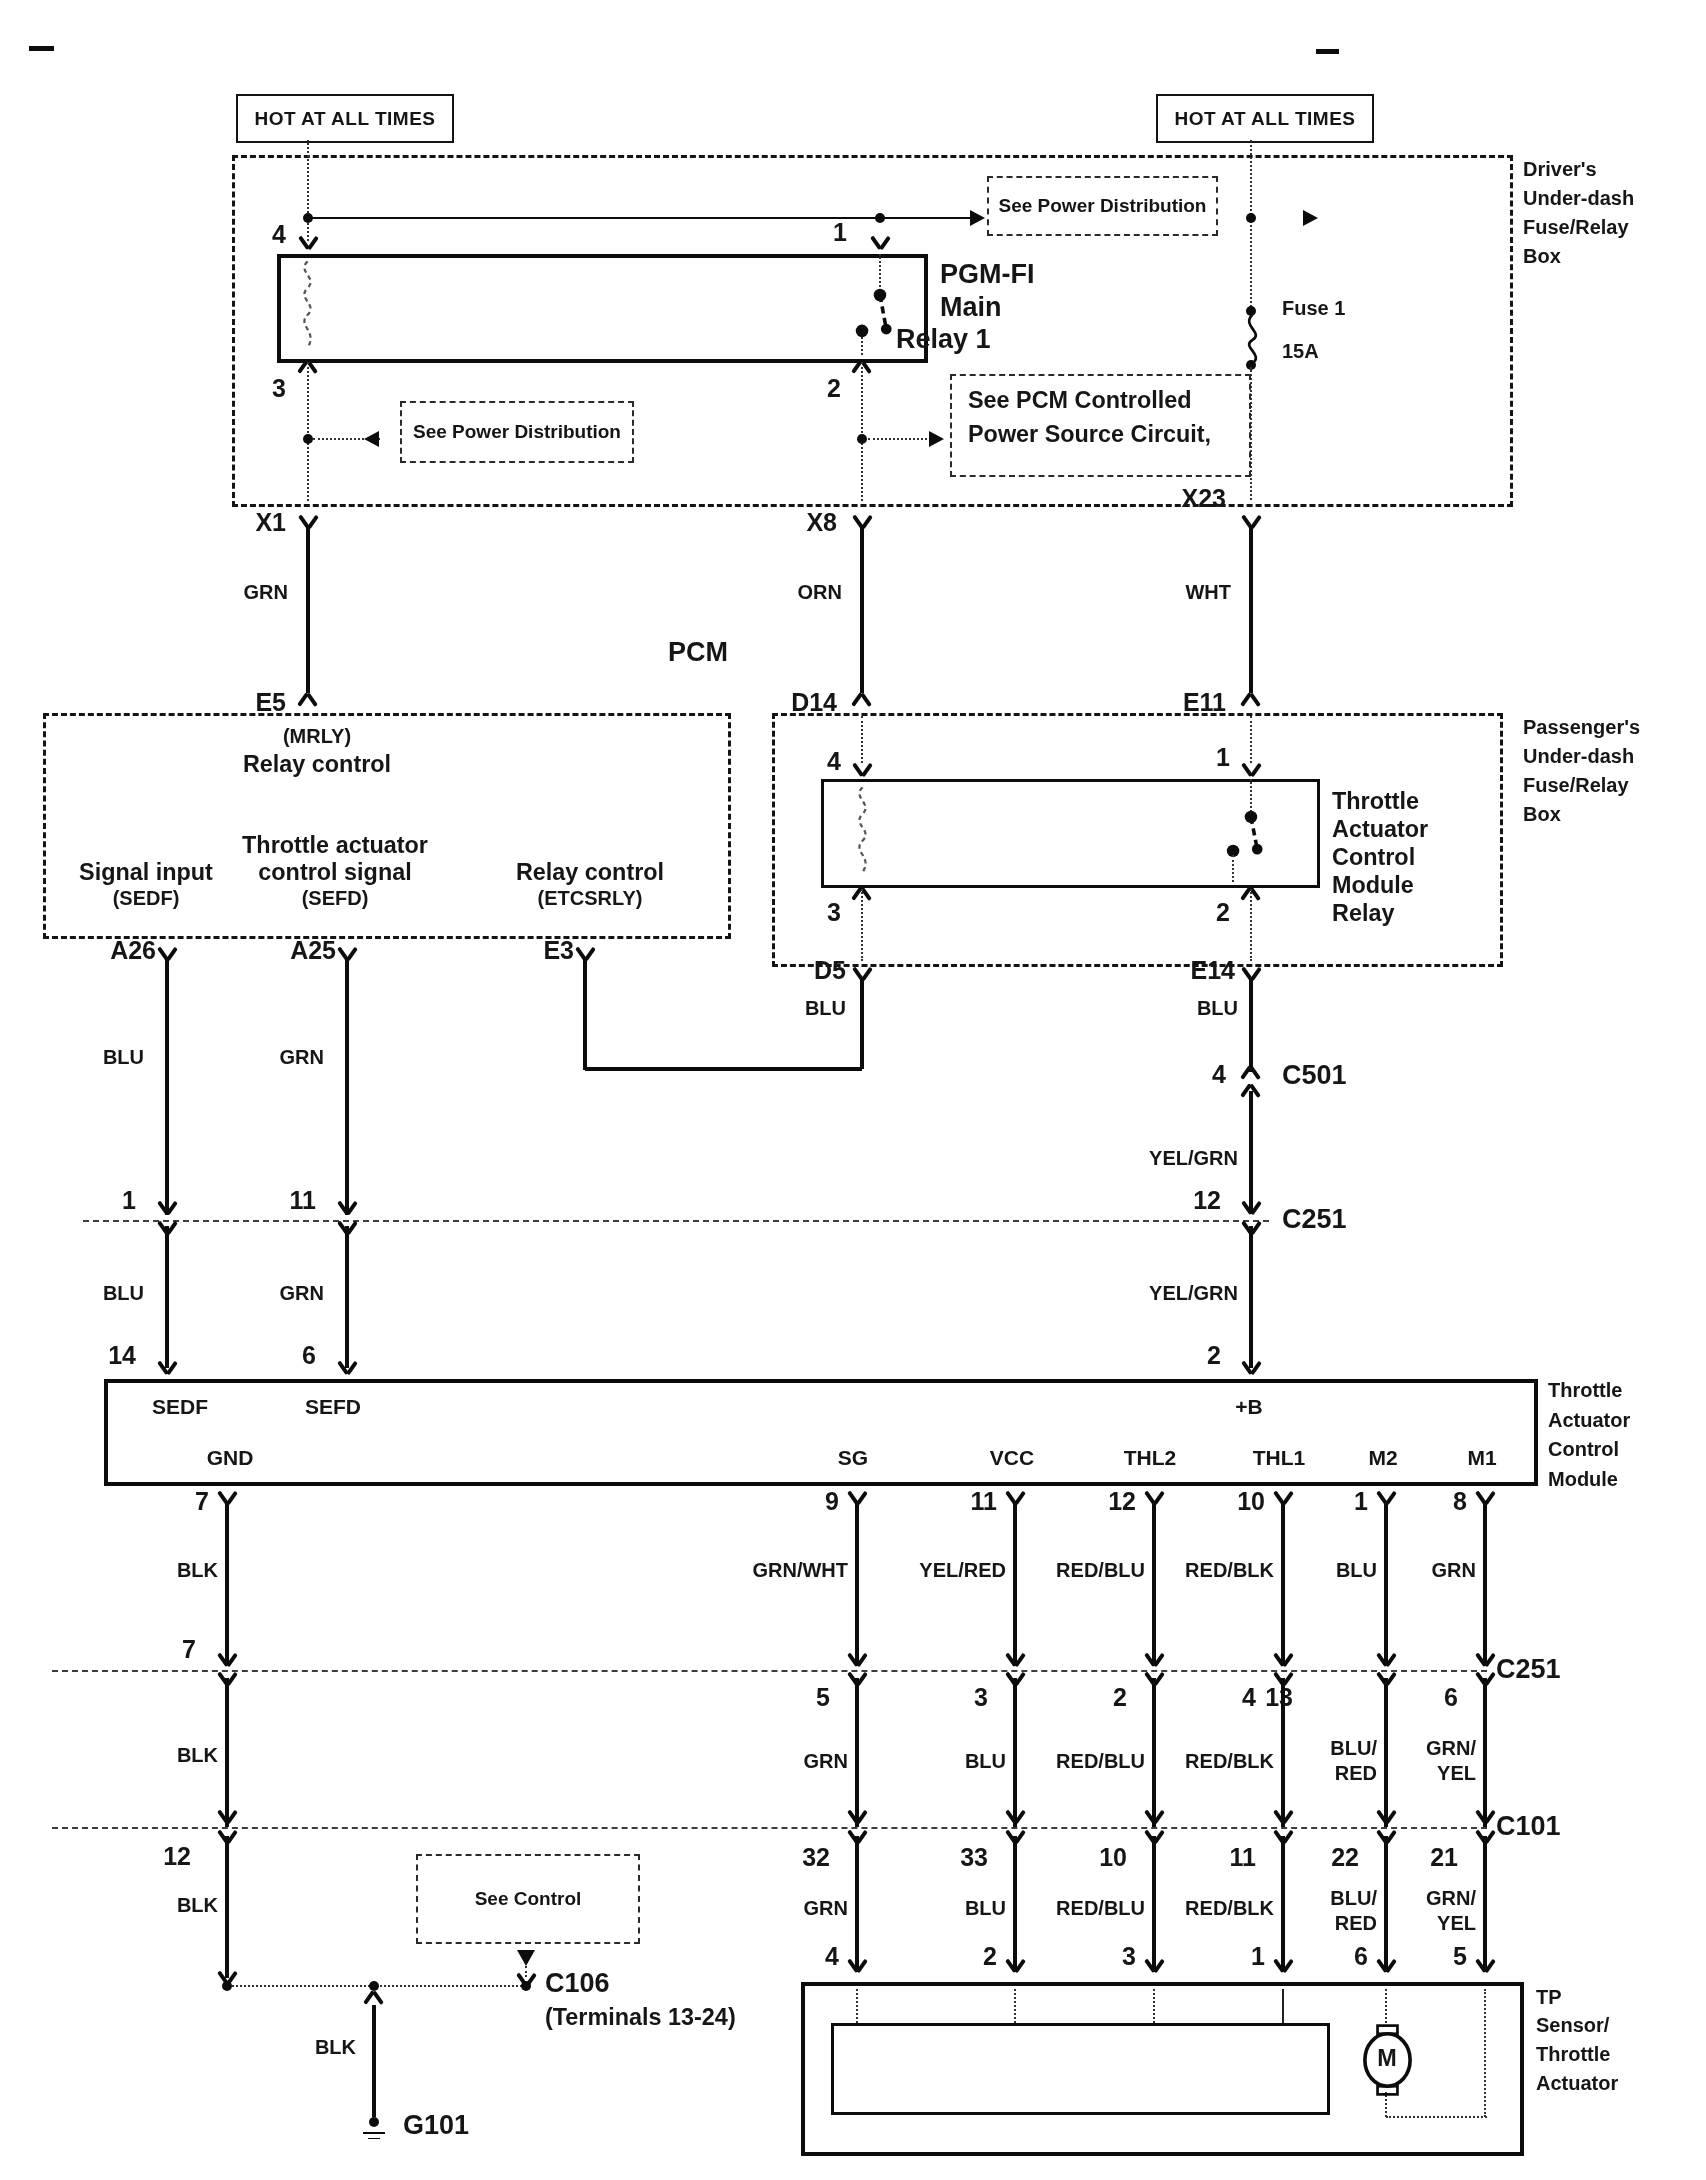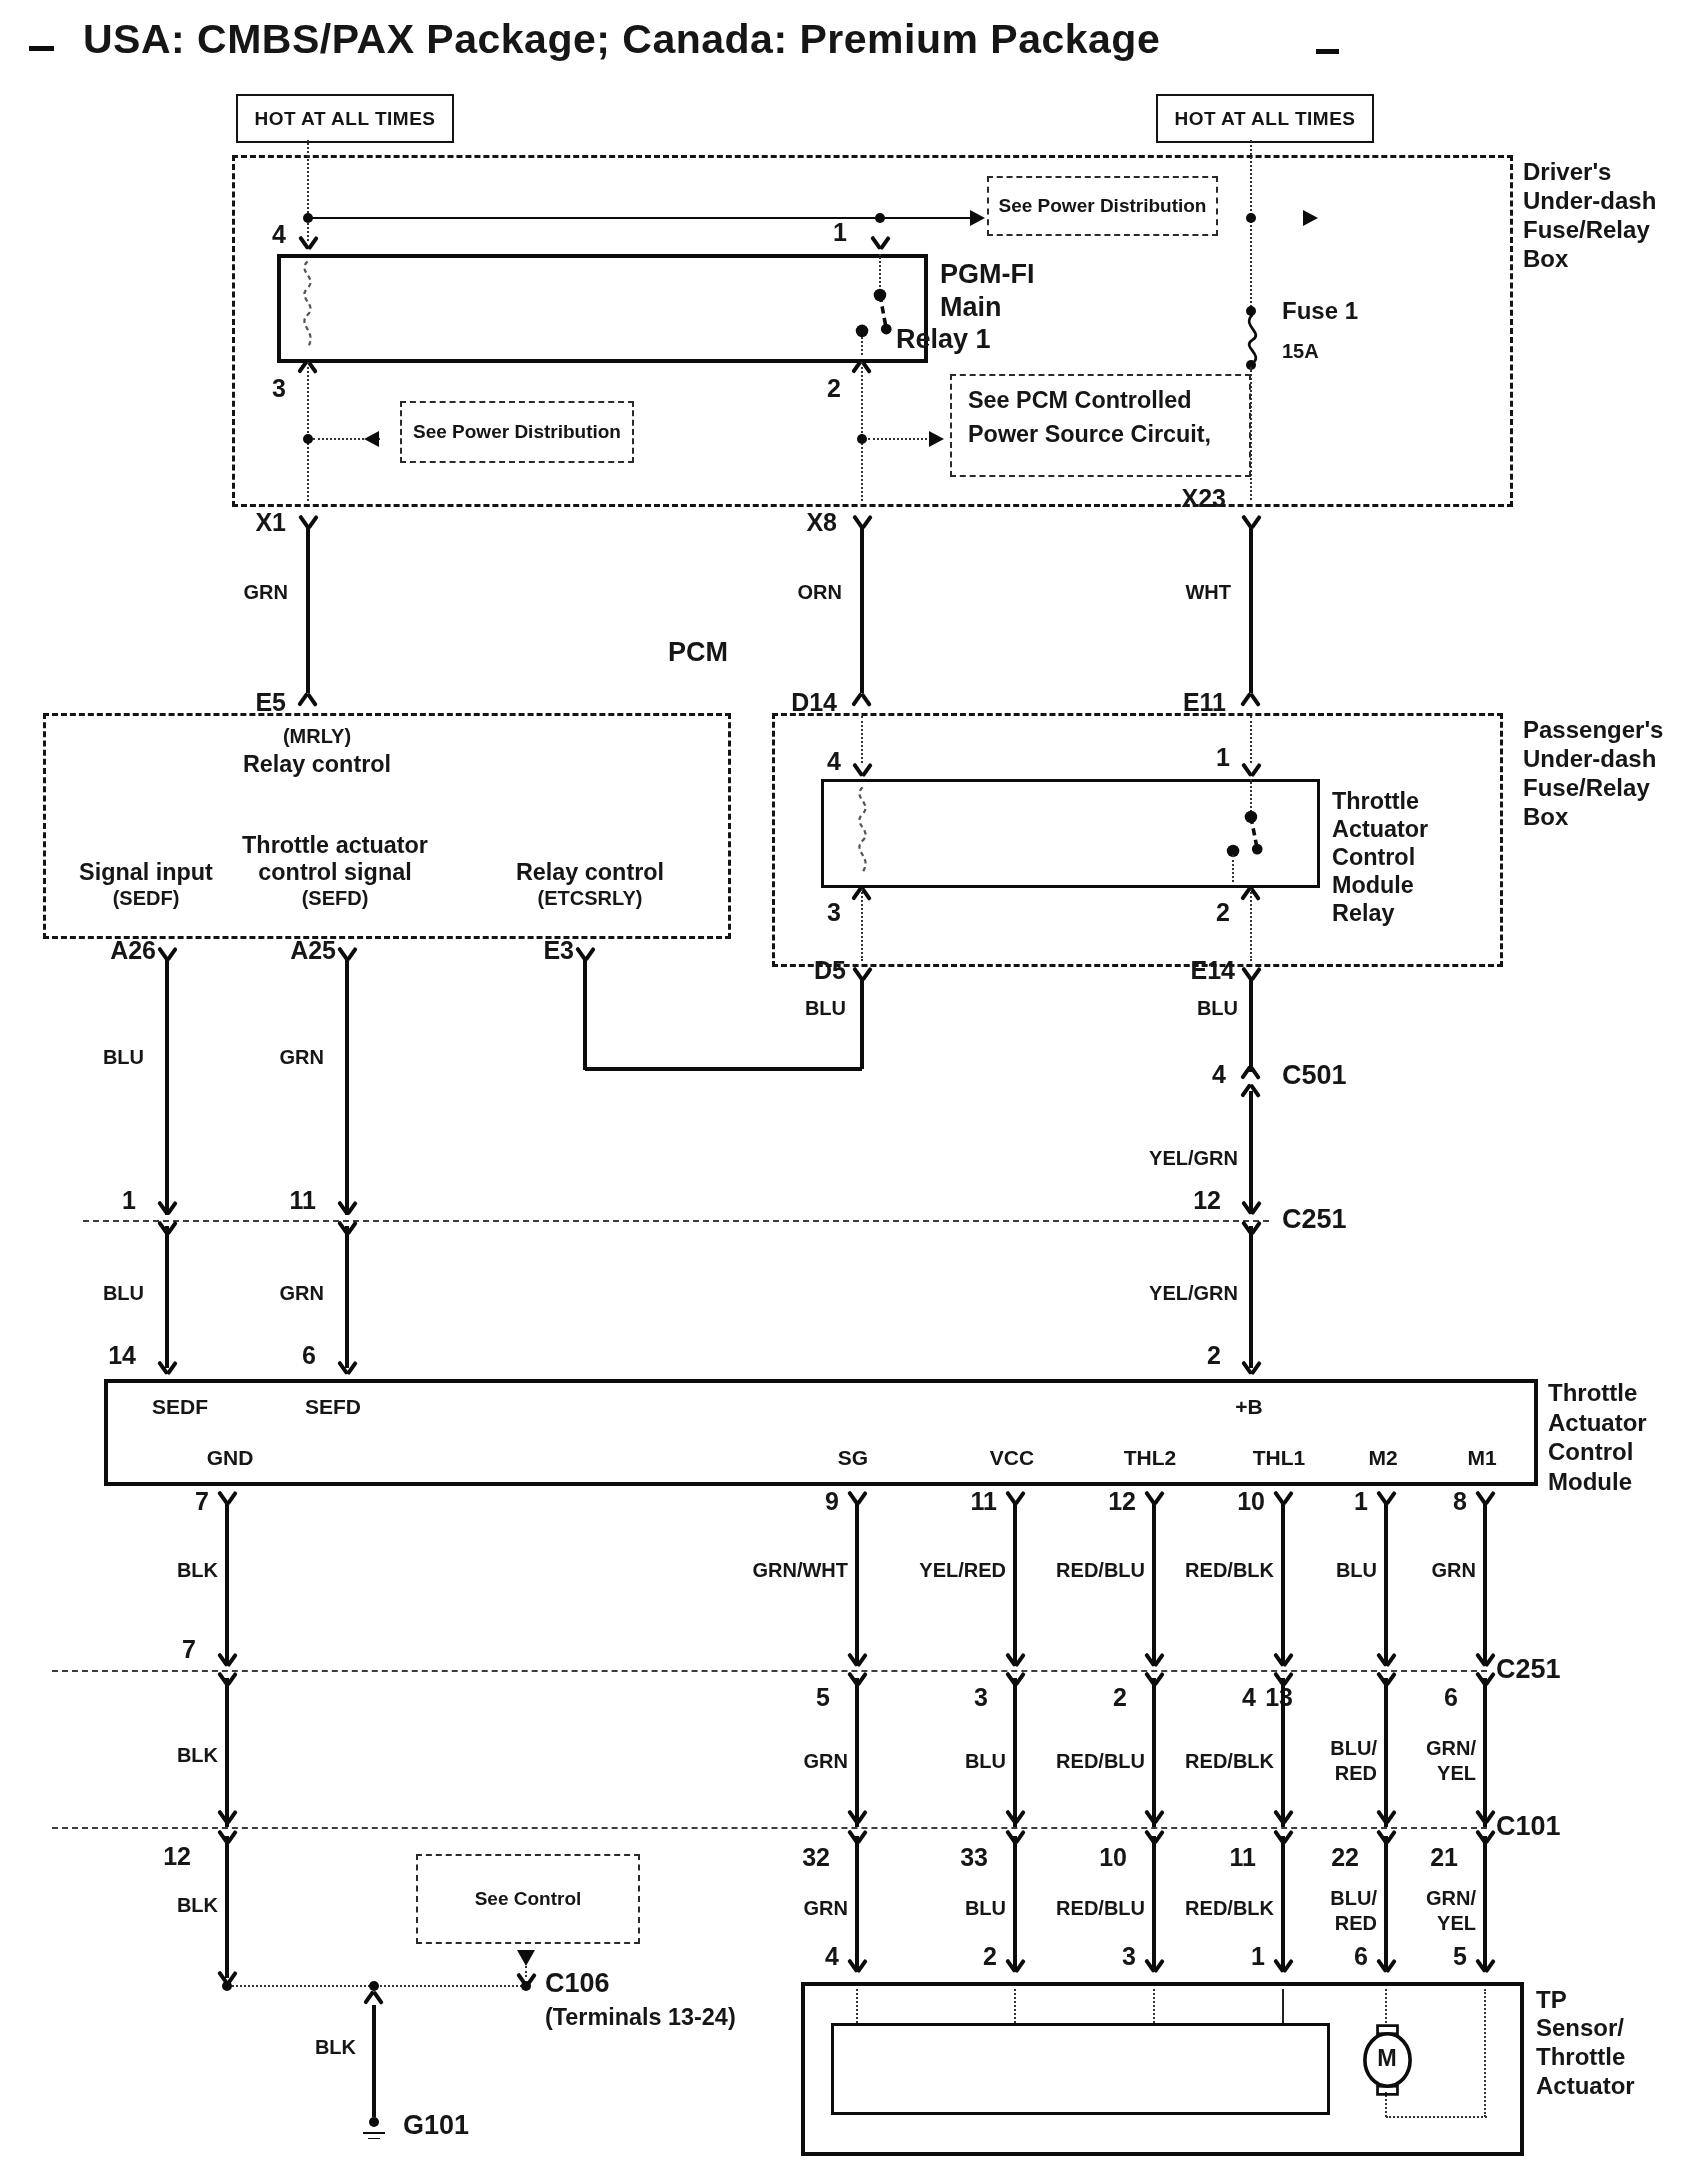--- a/index.html
+++ b/index.html
@@ -42,7 +42,6 @@
 <div class="canvas">
 
   <div class="h" style="left:29px;top:47px;width:25px;height:5.4px"></div>
-  <div class="t title" style="left:83px;top:16px">USA: CMBS/PAX Package; Canada: Premium Package</div>
   <div class="h" style="left:1316px;top:50px;width:23.4px;height:5.4px"></div>
 
   <div class="hotbox" style="left:236px;top:94px;width:214px;height:45px">

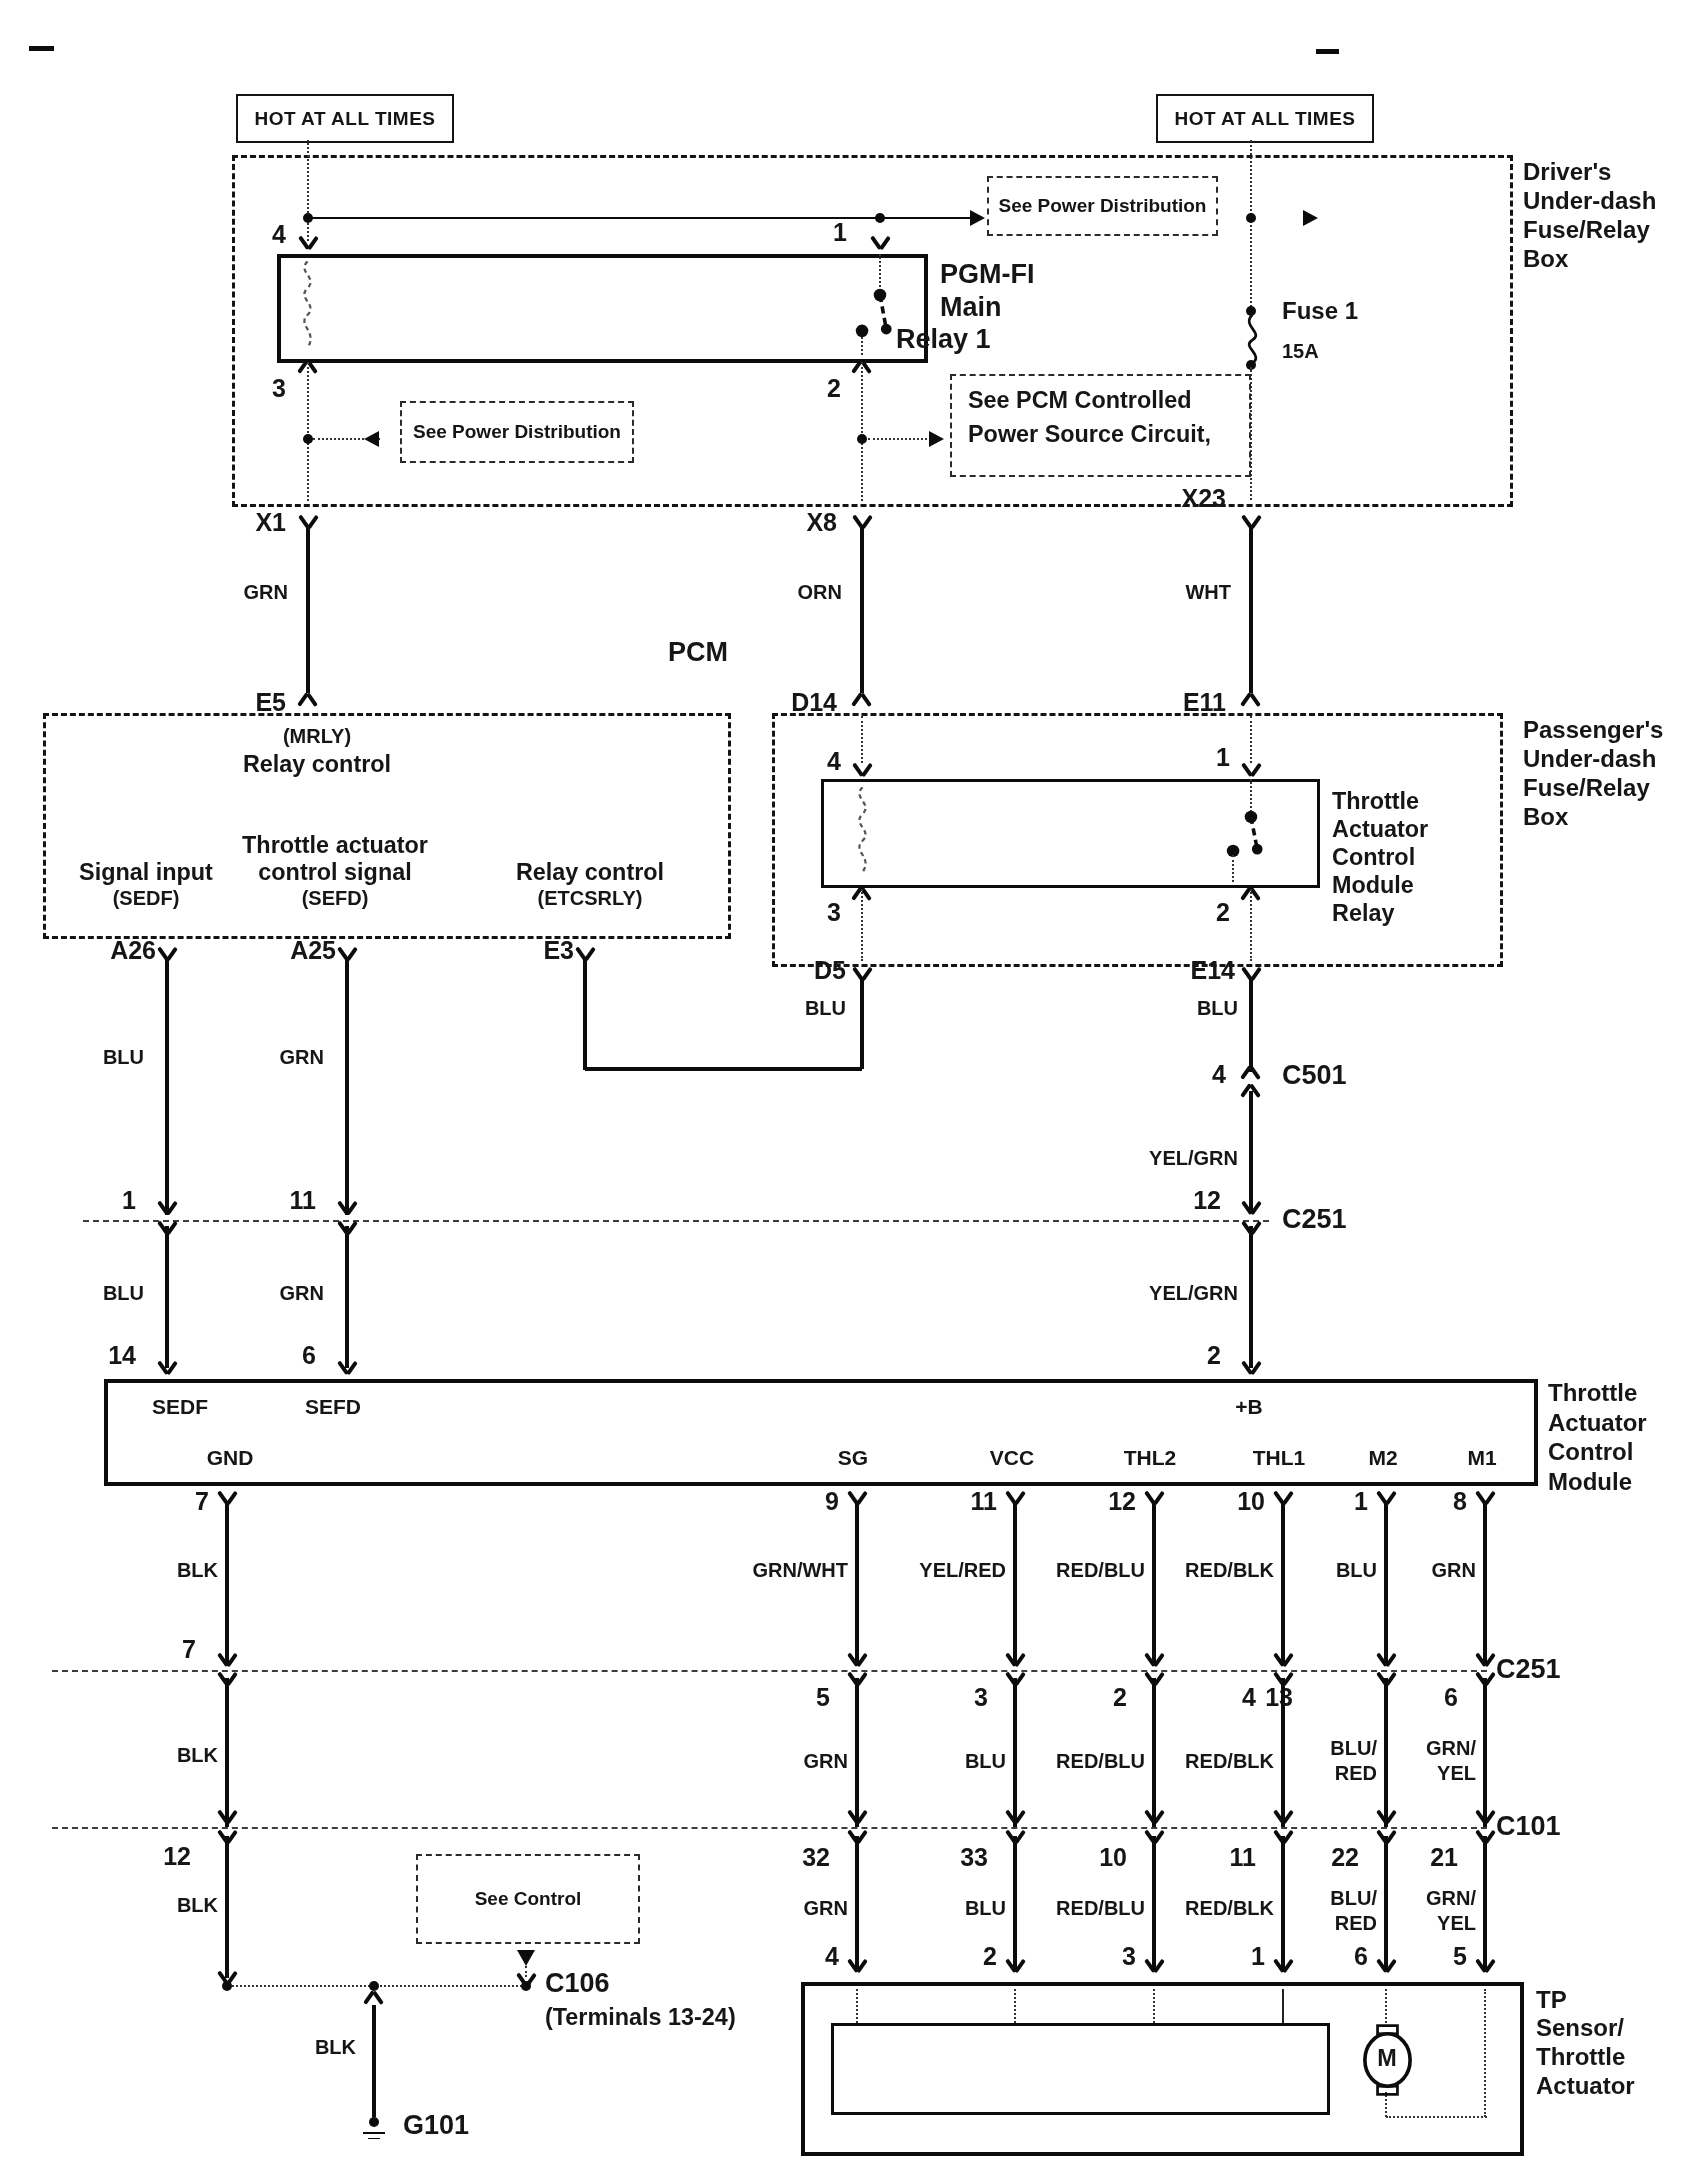--- a/index.html
+++ b/index.html
@@ -8,7 +8,7 @@
   .t{position:absolute;white-space:nowrap;font-weight:600;color:#161616}
   .ctr{transform:translateX(-50%)}
   .ra{text-align:right}.s22{font-size:20px}.s23{font-size:21px}.s26{font-size:23.4px}
-  .s27{font-size:24px}.s28{font-size:25px;font-weight:700}.s30{font-size:27px;font-weight:700}
+  .s27{font-size:20px}.s28{font-size:25px;font-weight:700}.s30{font-size:27px;font-weight:700}
   .title{font-size:41px;font-weight:700;letter-spacing:0.5px}
   .v{position:absolute;width:4.5px;margin-left:-2.3px;background:#0c0c0c}
   .vt{position:absolute;width:1.8px;margin-left:-0.9px;background:#222}

